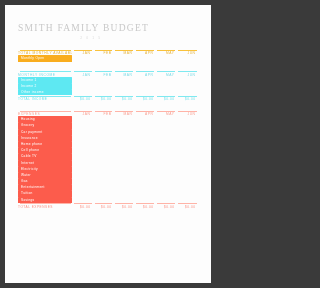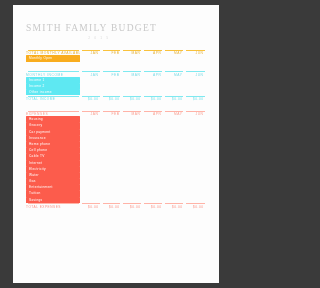--- a/index.html
+++ b/index.html
@@ -19,7 +19,6 @@
     background: #3a3a3a;
     box-sizing: border-box;
     padding: 5px 9px 5px 5px;
-    margin-left: 8px;
   }
   .page {
     background: #fdfdfd;

